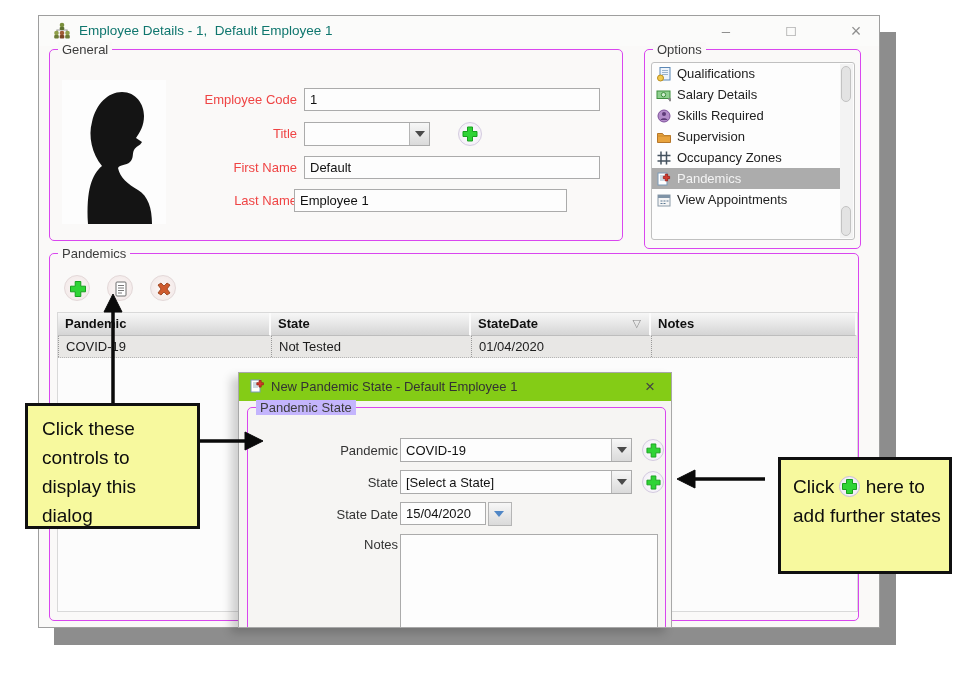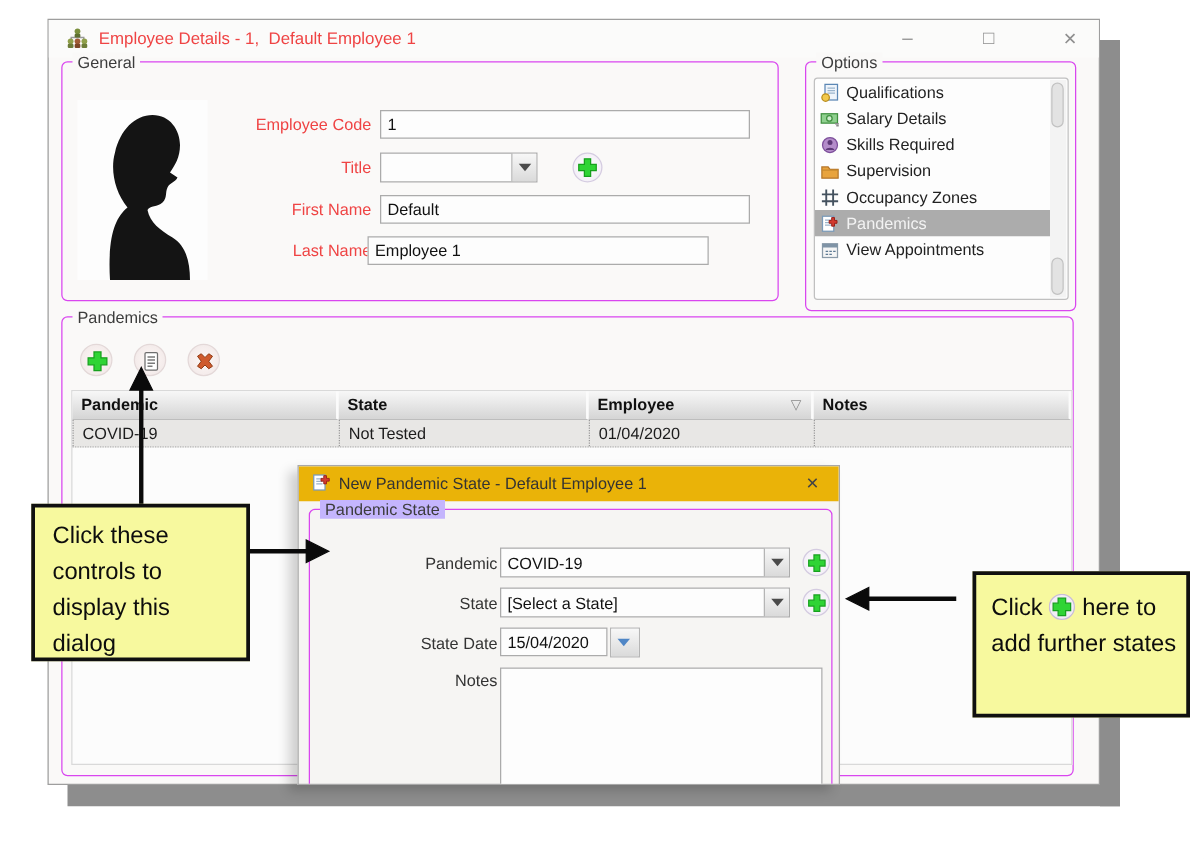--- a/index.html
+++ b/index.html
@@ -15,7 +15,7 @@
 
   .titlebar { position:absolute; left:0; top:0; right:0; height:30px; background:#fbfbfa; }
   .titlebar .app-icon { position:absolute; left:14px; top:6px; width:18px; height:18px; }
-  .titlebar .title-text { position:absolute; left:40px; top:7px; font-size:13.5px; color:#ef4444; white-space:pre; }
+  .titlebar .title-text { position:absolute; left:40px; top:7px; font-size:13.5px; color:#0f766e; white-space:pre; }
   .win-btn { position:absolute; top:4px; width:34px; height:22px; text-align:center;
     color:#8f8f8f; font-size:15px; line-height:22px; cursor:default; }
   #btn-close-main { font-size:18px; }

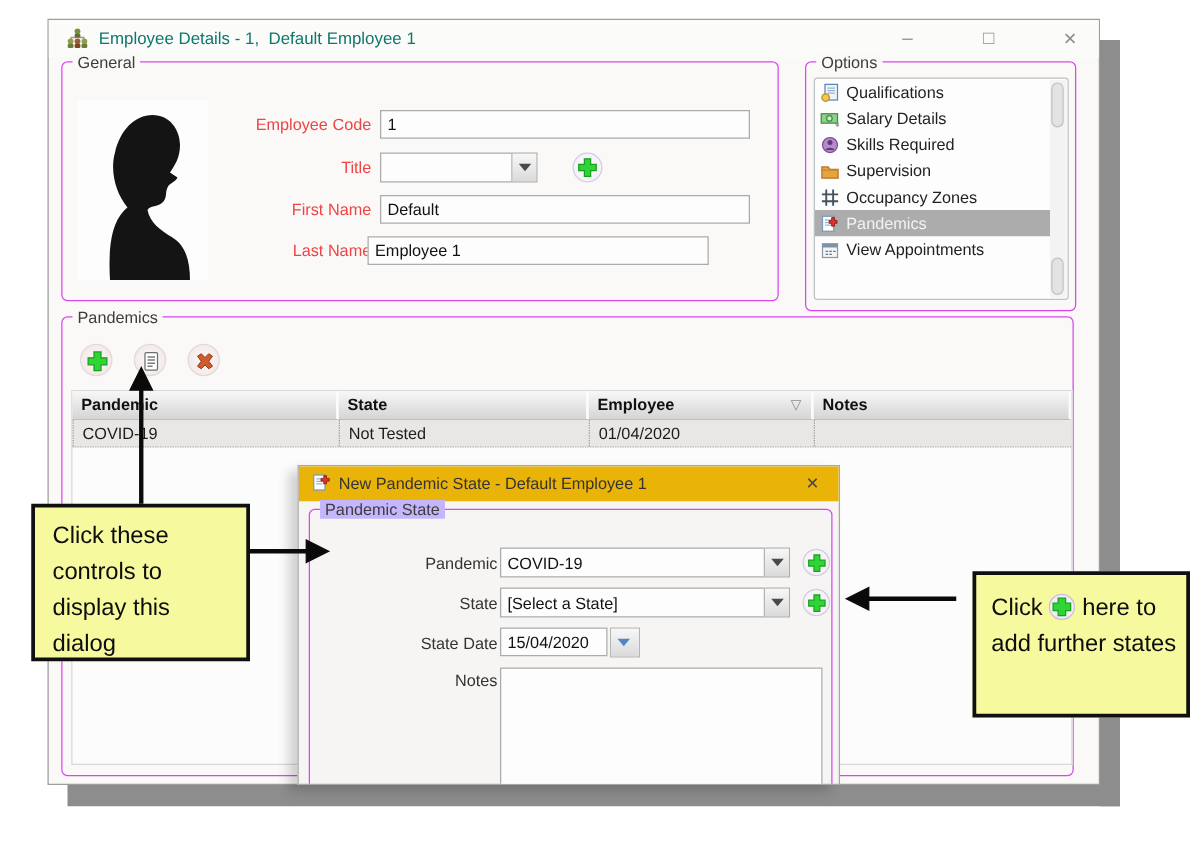--- a/index.html
+++ b/index.html
@@ -261,7 +261,7 @@
             <span>State</span>
           </div>
           <div class="gh-cell" style="width:180px;">
-            <span>Employee</span>
+            <span>StateDate</span>
             <span class="gh-sort">▽</span>
           </div>
           <div class="gh-cell" style="width:206px;">

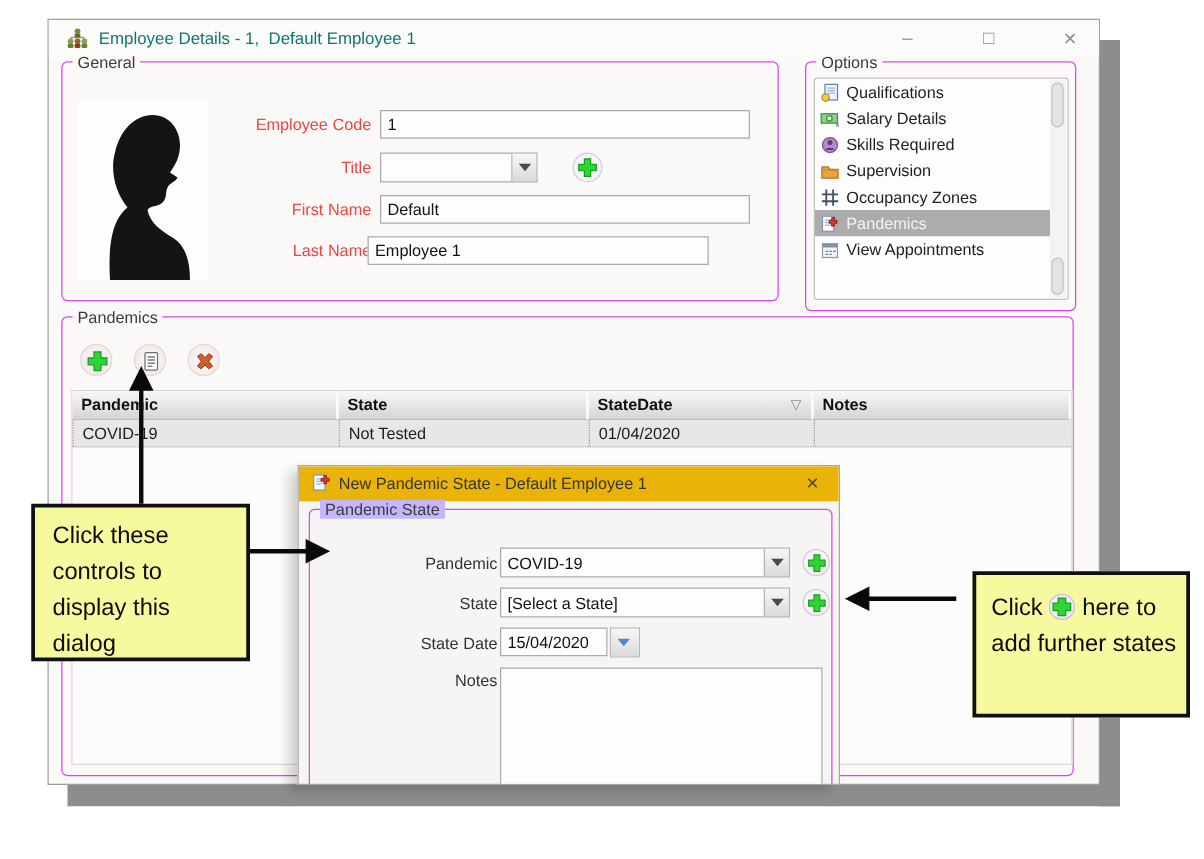--- a/index.html
+++ b/index.html
@@ -74,7 +74,7 @@
   #dialog { left:238px; top:372px; width:434px; height:256px; background:#f6f5f3;
     border:1px solid #a8a8a8; z-index:30; overflow:hidden;
     box-shadow:-7px 5px 9px rgba(0,0,0,0.18); }
-  #dialog .titlebar { background:#eab308; height:28px; }
+  #dialog .titlebar { background:#84cc16; height:28px; }
   #dialog .title-text { left:32px; top:6px; font-size:13px; color:#333; }
   #dialog .app-icon { left:10px; top:5px; width:16px; height:16px; }
   #dlg-close { position:absolute; right:10px; top:3px; width:22px; height:22px;

